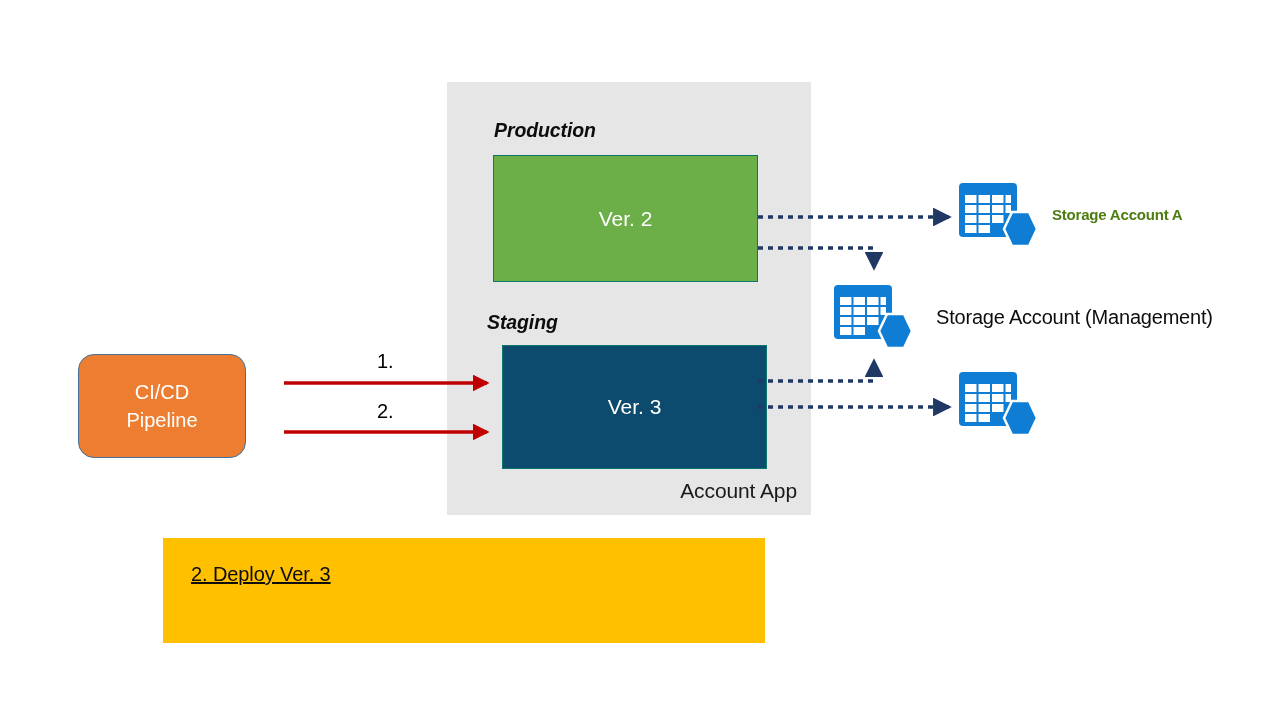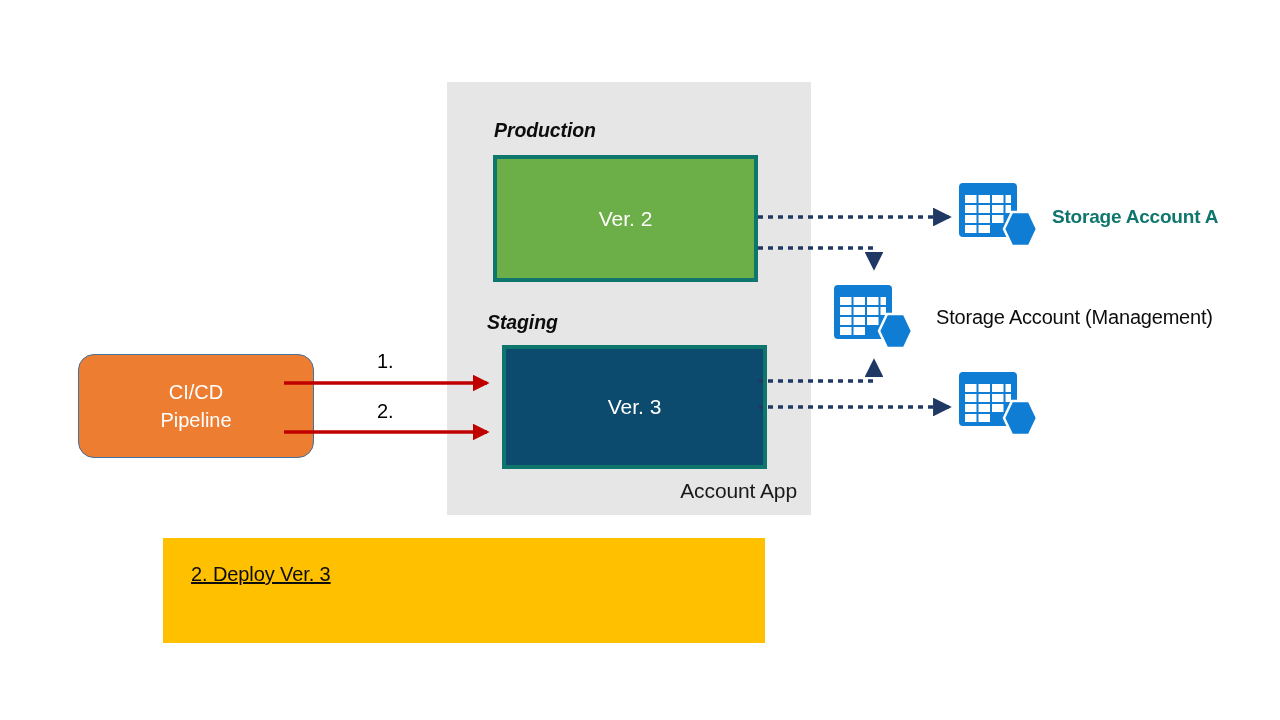--- a/index.html
+++ b/index.html
@@ -50,7 +50,7 @@
 
   
   .version-box {
-    border: 4px solid #0f766e;
+    border: 1px solid #0f766e;
     display: flex;
     align-items: center;
     justify-content: center;

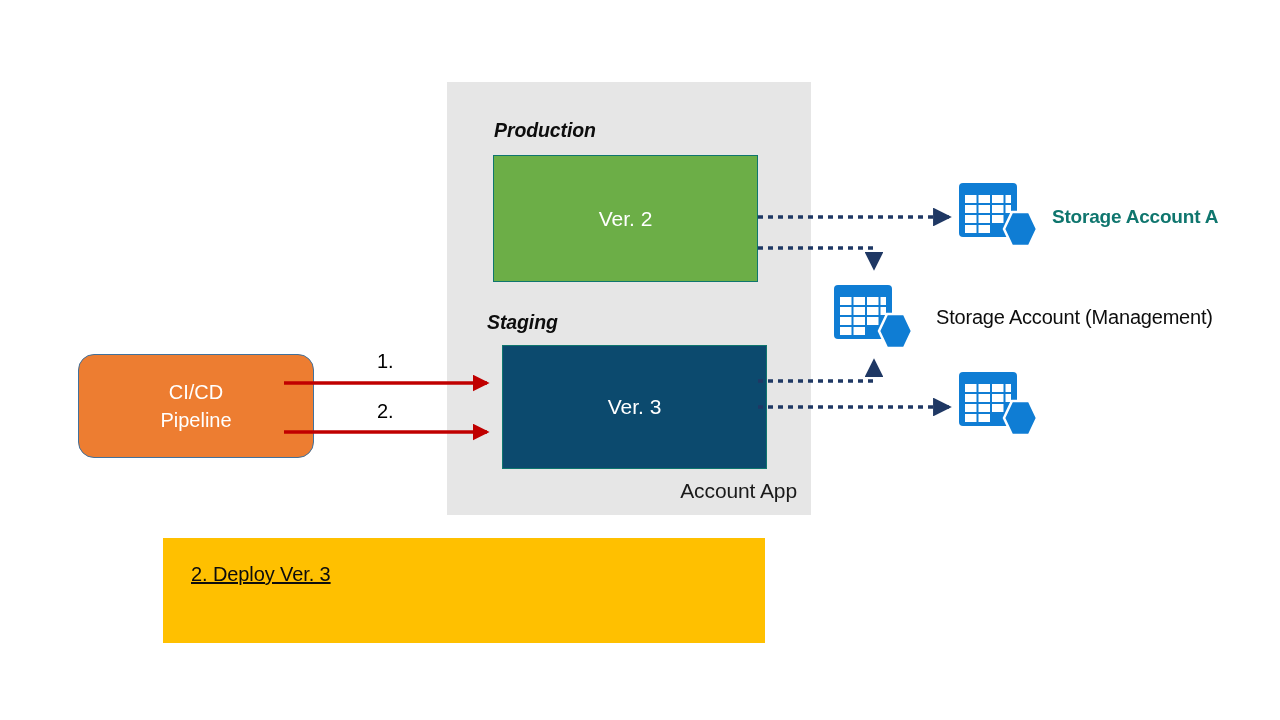--- a/index.html
+++ b/index.html
@@ -110,9 +110,9 @@
 
   
   .storage-label-bold {
-    font-size: 19px;
+    font-size: 15px;
     font-weight: bold;
-    color: #0f766e;
+    color: #4d7c0f;
     letter-spacing: -0.2px;
     white-space: nowrap;
   }

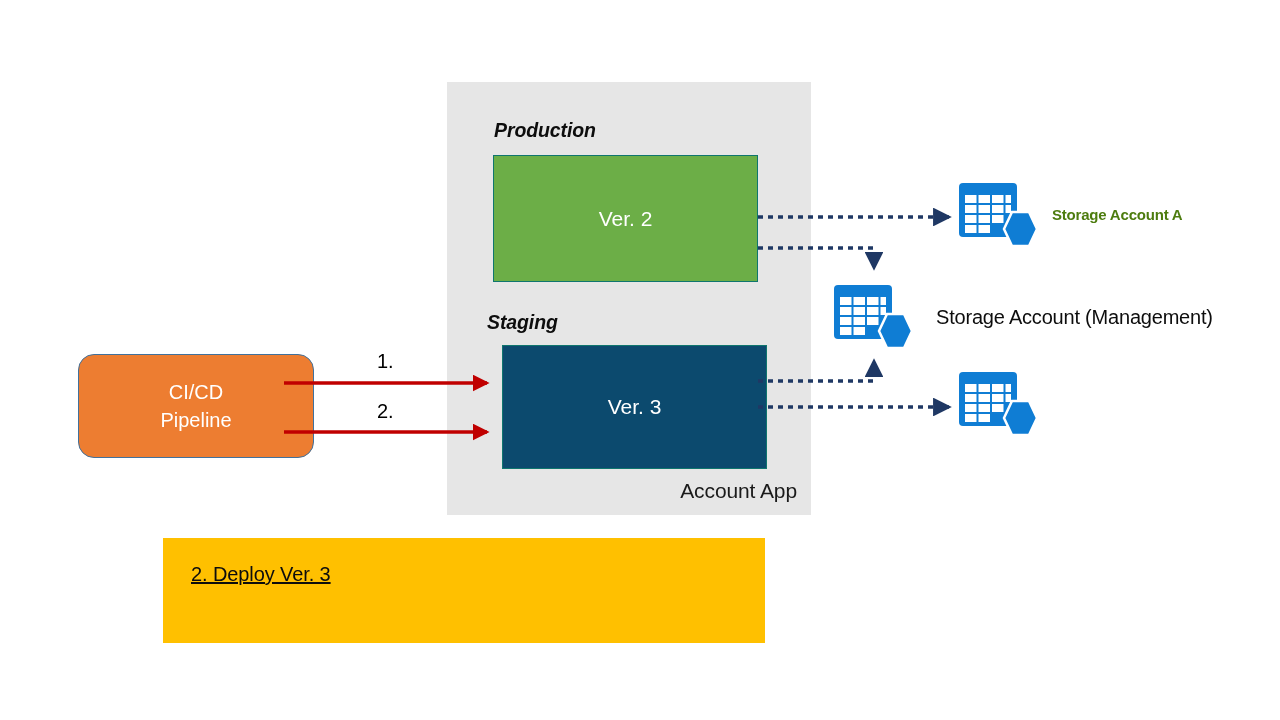--- a/index.html
+++ b/index.html
@@ -72,7 +72,7 @@
   
   #cicd-pipeline-box {
     left: 78px; top: 354px;
-    width: 236px; height: 104px;
+    width: 168px; height: 104px;
     background: #ed7d31;
     border: 1px solid #41719c;
     border-radius: 16px;

